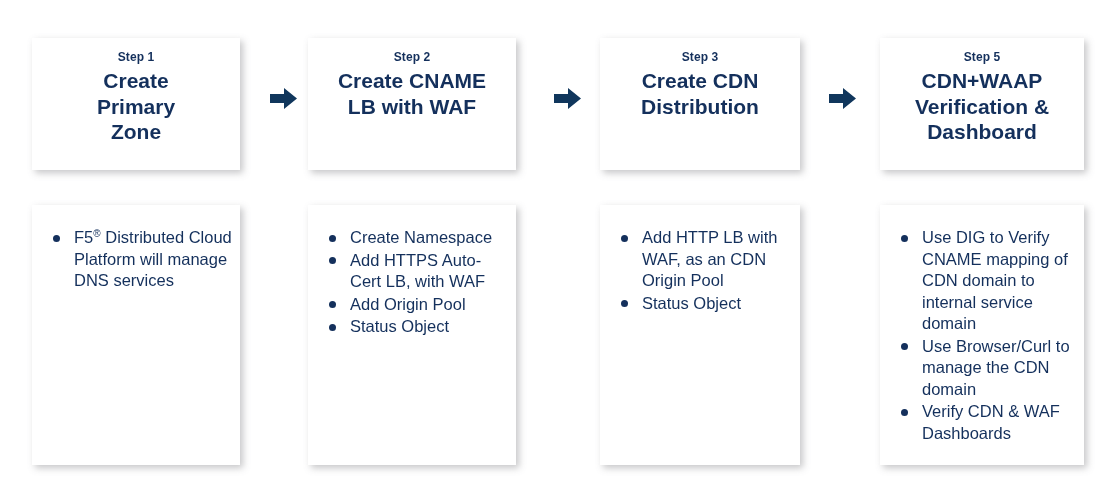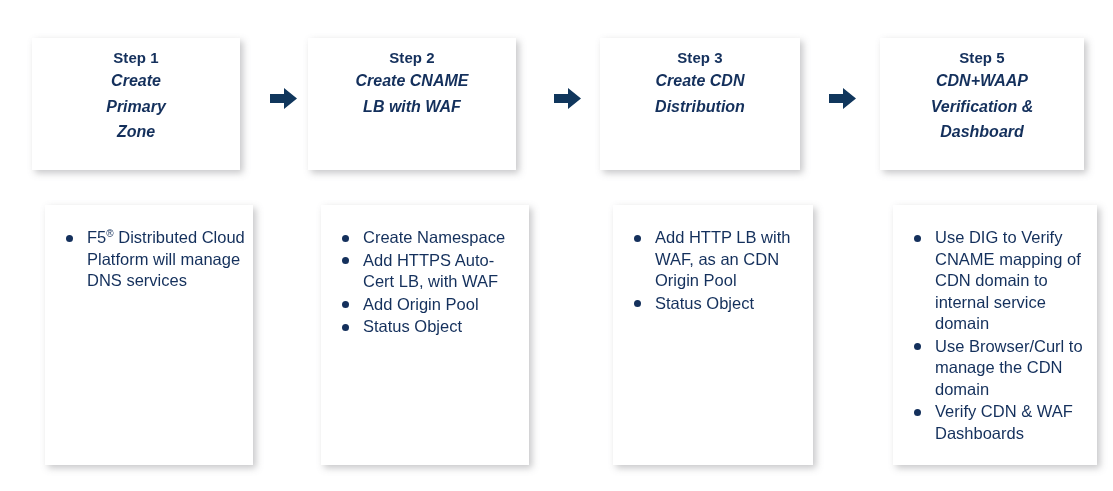--- a/index.html
+++ b/index.html
@@ -47,7 +47,7 @@
     padding-top: 10px;
   }
   .step-label {
-    font-size: 15px;
+    font-size: 12px;
     font-weight: bold;
     letter-spacing: 0.1px;
     line-height: 19px;

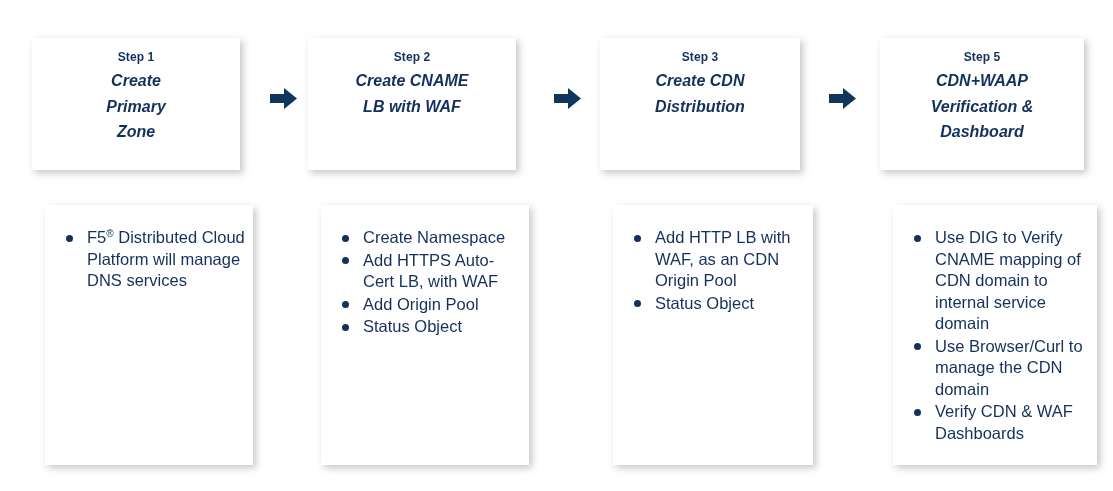--- a/index.html
+++ b/index.html
@@ -55,14 +55,13 @@
     text-align: center;
   }
   .step-title {
-    font-size: 16px;
+    font-size: 21px;
     font-weight: bold;
     line-height: 25.5px;
     color: #14305c;
     text-align: center;
     margin-top: 1px;
     white-space: pre-line;
-    font-style: italic;
   }
   .body-card {
     top: 205px;

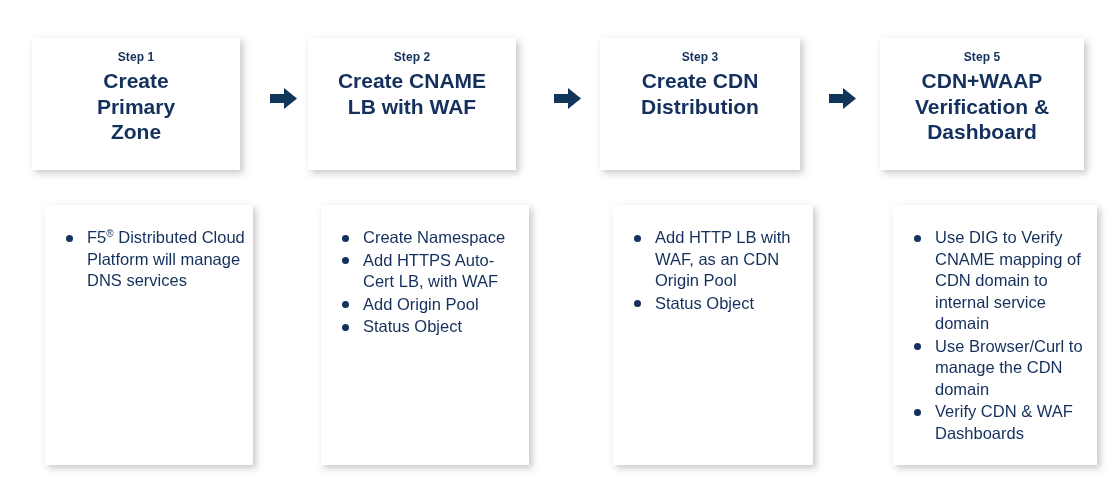--- a/index.html
+++ b/index.html
@@ -65,7 +65,7 @@
   }
   .body-card {
     top: 205px;
-    left: 13px;
+    left: 0;
     width: 100%;
     height: 260px;
     padding: 22px 6px 10px 10px;

